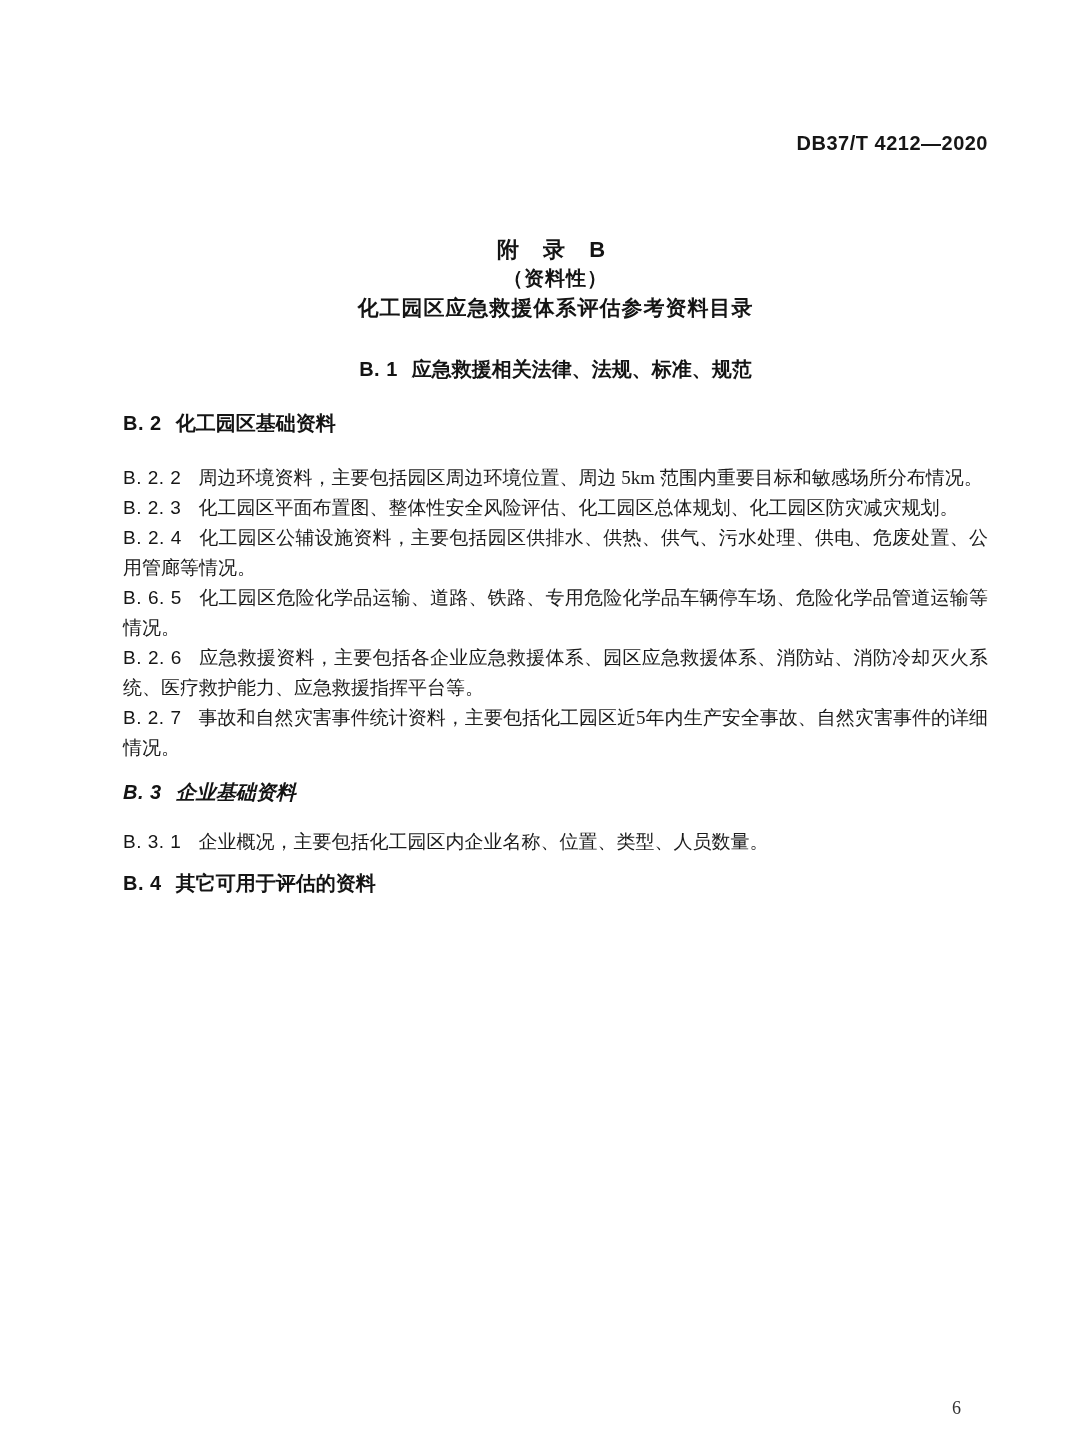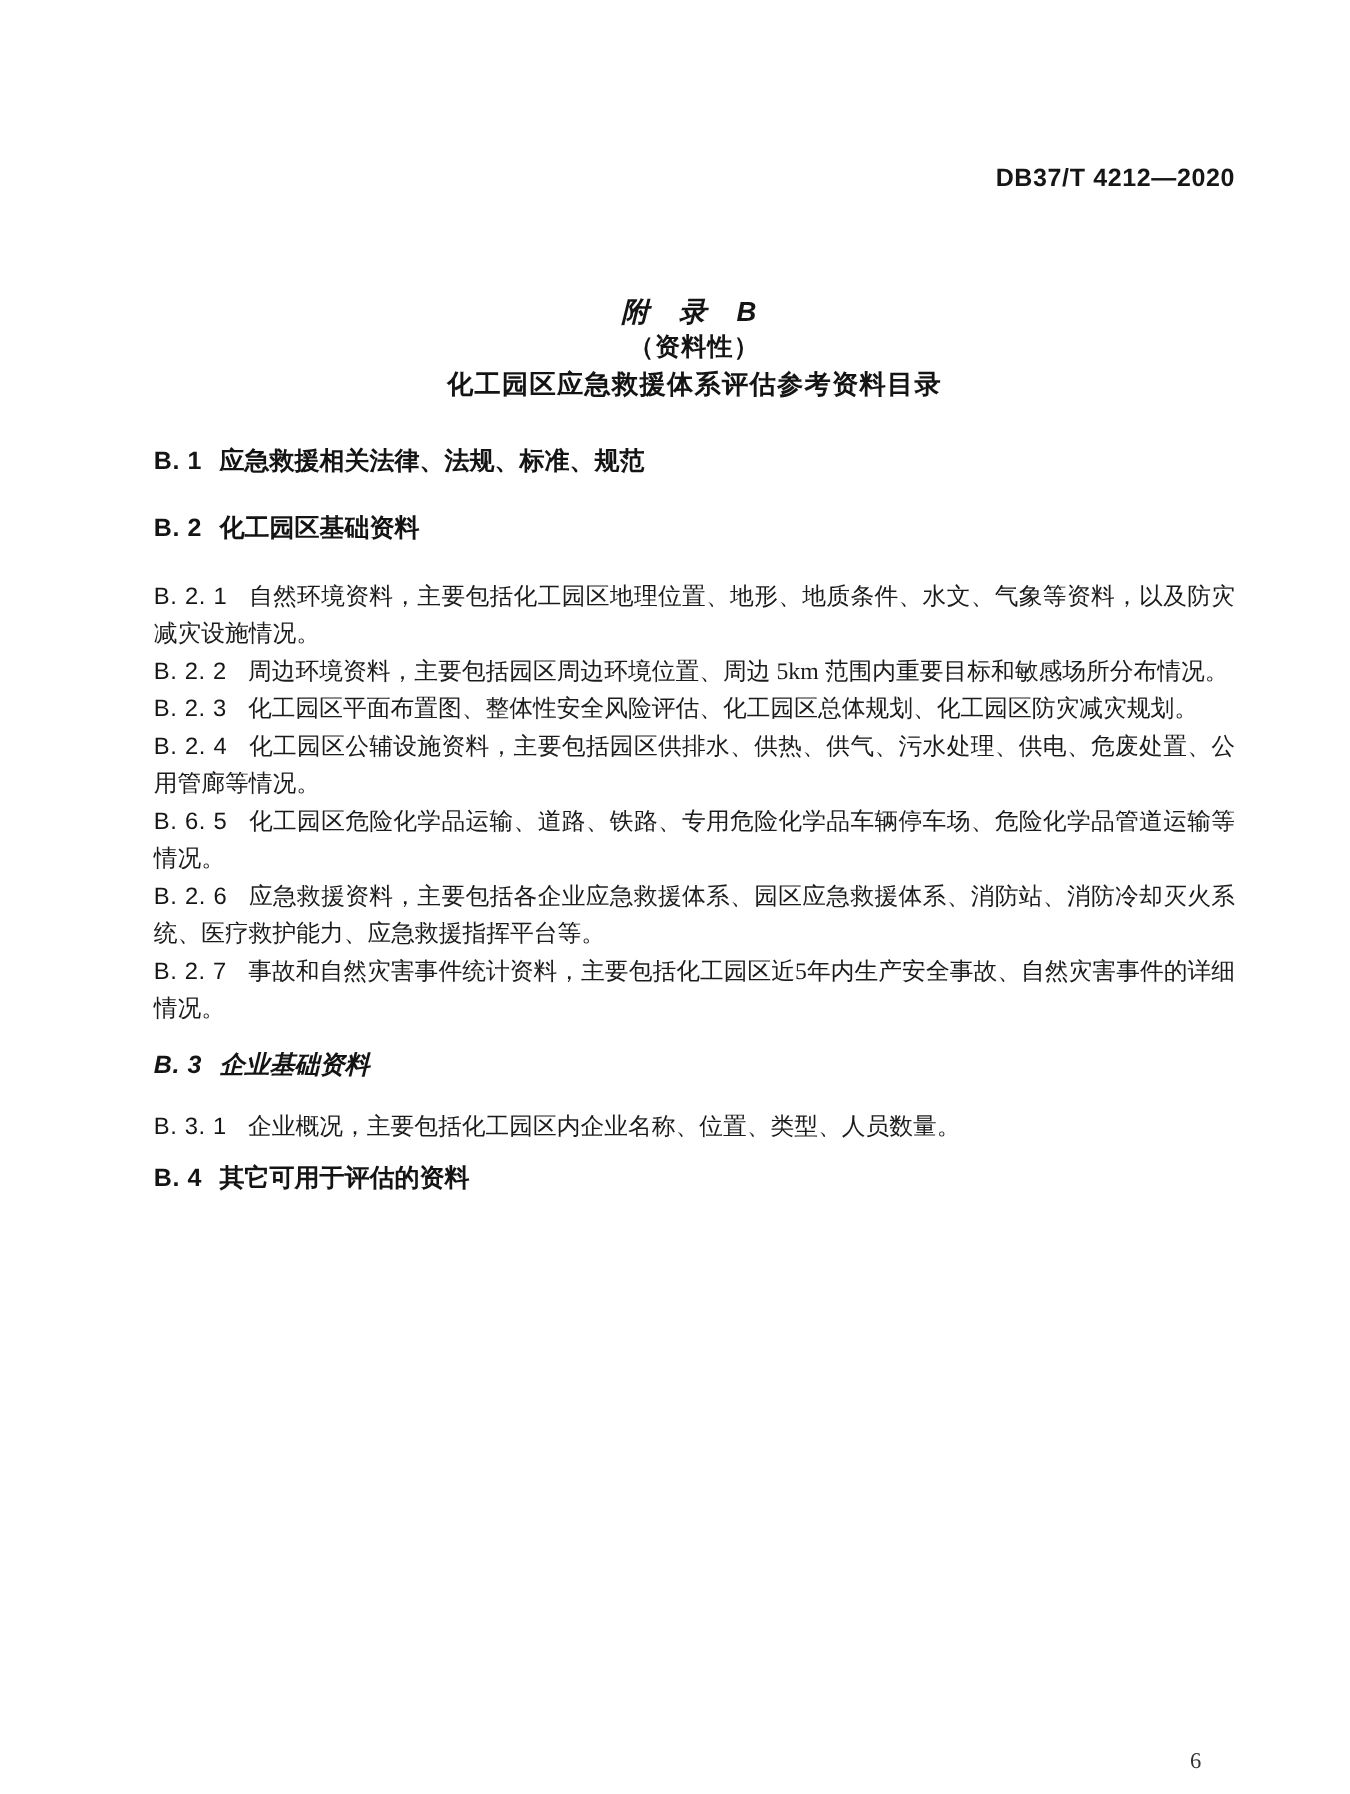--- a/index.html
+++ b/index.html
@@ -45,7 +45,6 @@
     font-size: 22px;
     line-height: 29px;
     letter-spacing: 9px;
-    font-style: italic;
   }
   .title-note {
     font-size: 20px;

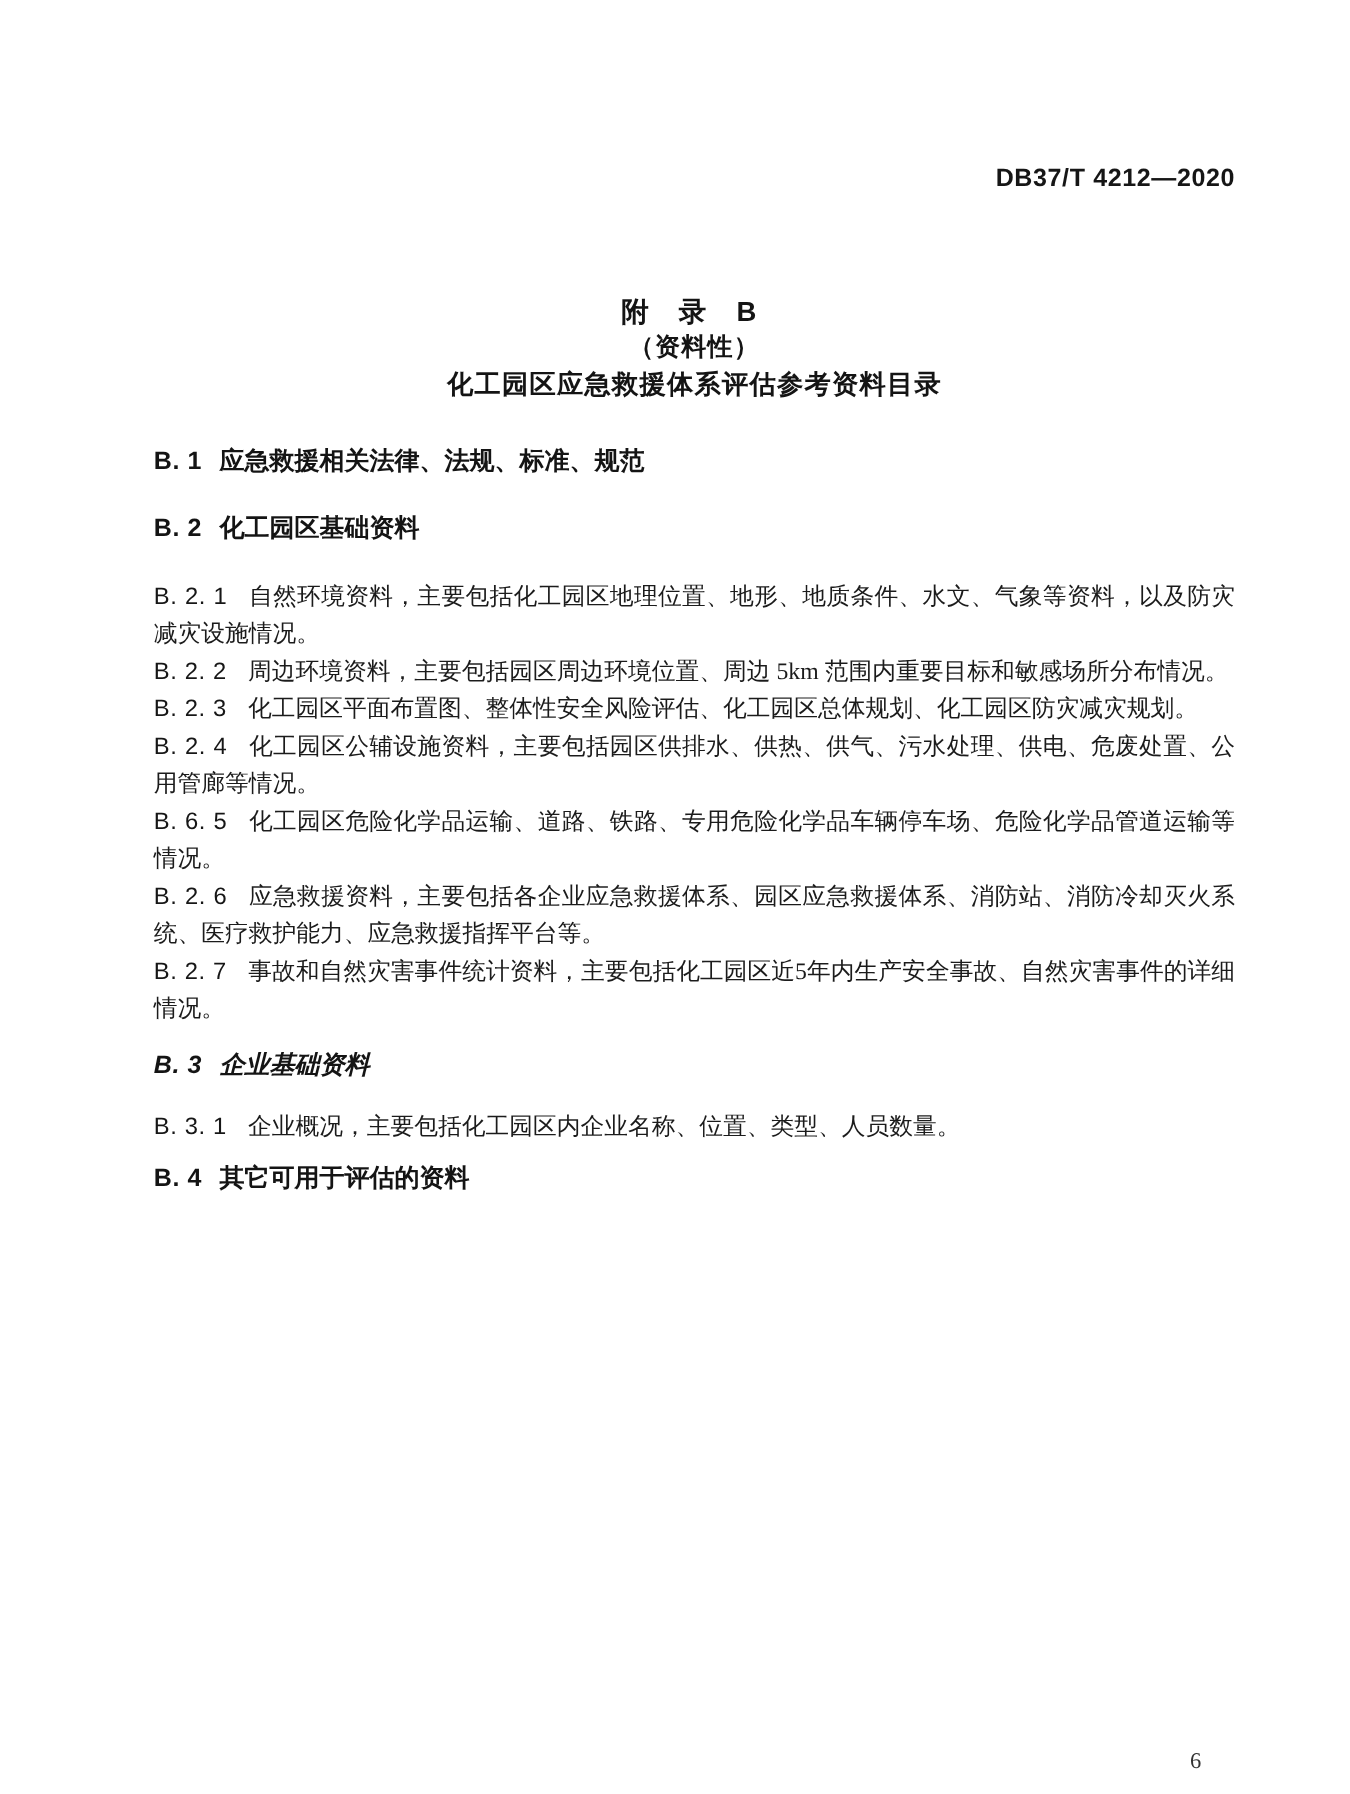--- a/index.html
+++ b/index.html
@@ -64,7 +64,7 @@
     color: #141414;
   }
   .sec-heading .num { margin-right: 14px; letter-spacing: 0.5px; }
-  .sec-b1 { margin-top: 34px; }
+  .sec-b1 { margin-top: 34px; text-align: center; }
   .sec-b2 { margin-top: 28px; }
   .sec-b3 { margin-top: 16px; font-style: italic; }
   .sec-b4 { margin-top: 13px; }

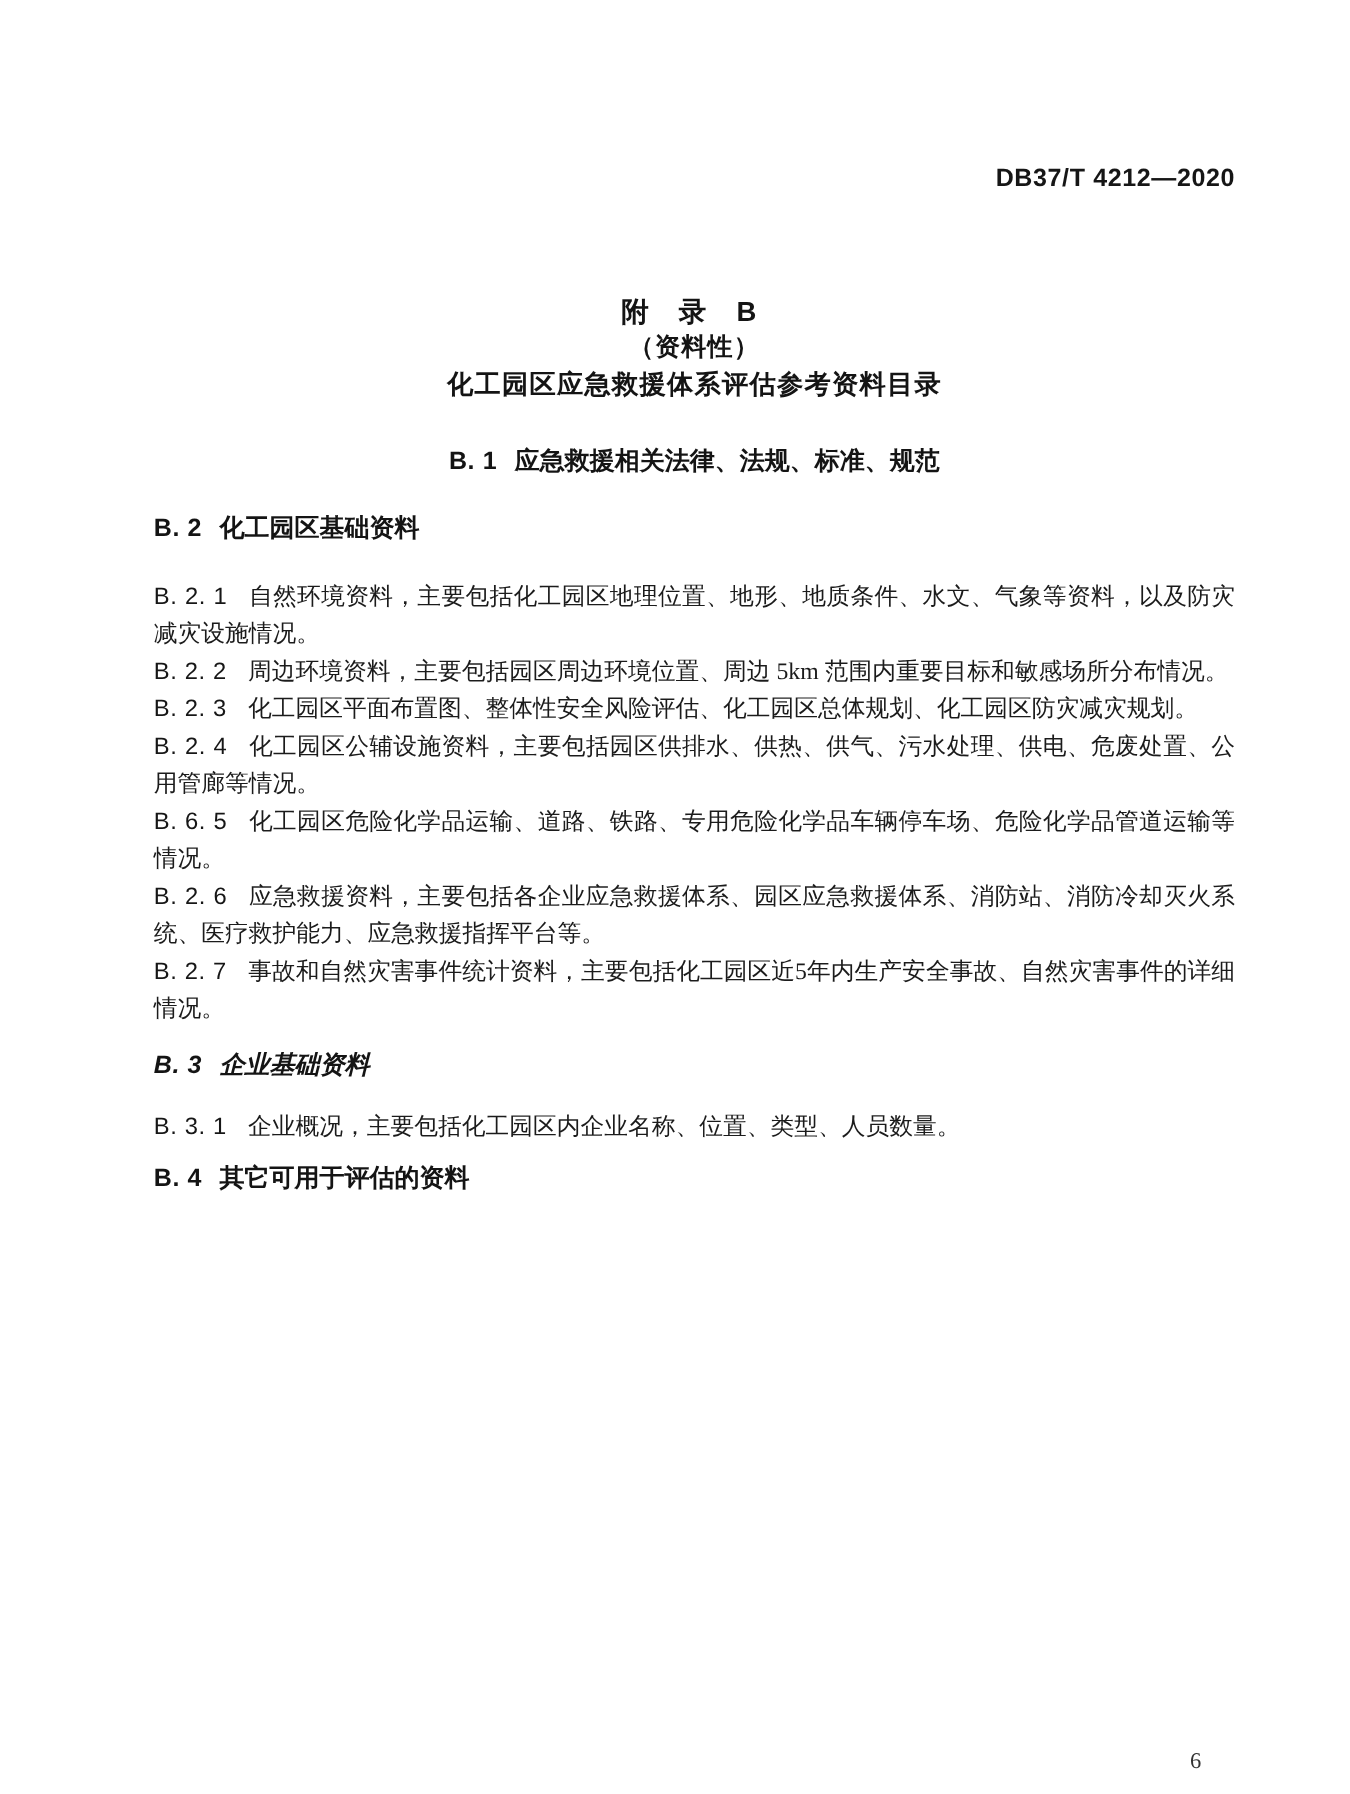--- a/index.html
+++ b/index.html
@@ -115,9 +115,6 @@
 
   <div class="clauses">
     <p class="clause" style="margin:0">
-      <span class="num">B. 2. 1</span><span>自然环境资料，主要包括化工园区地理位置、地形、地质条件、水文、气象等资料，以及防灾减灾设施情况。</span>
-    </p>
-    <p class="clause" style="margin:0">
       <span class="num">B. 2. 2</span><span>周边环境资料，主要包括园区周边环境位置、周边 5km 范围内重要目标和敏感场所分布情况。</span>
     </p>
     <p class="clause" style="margin:0">

